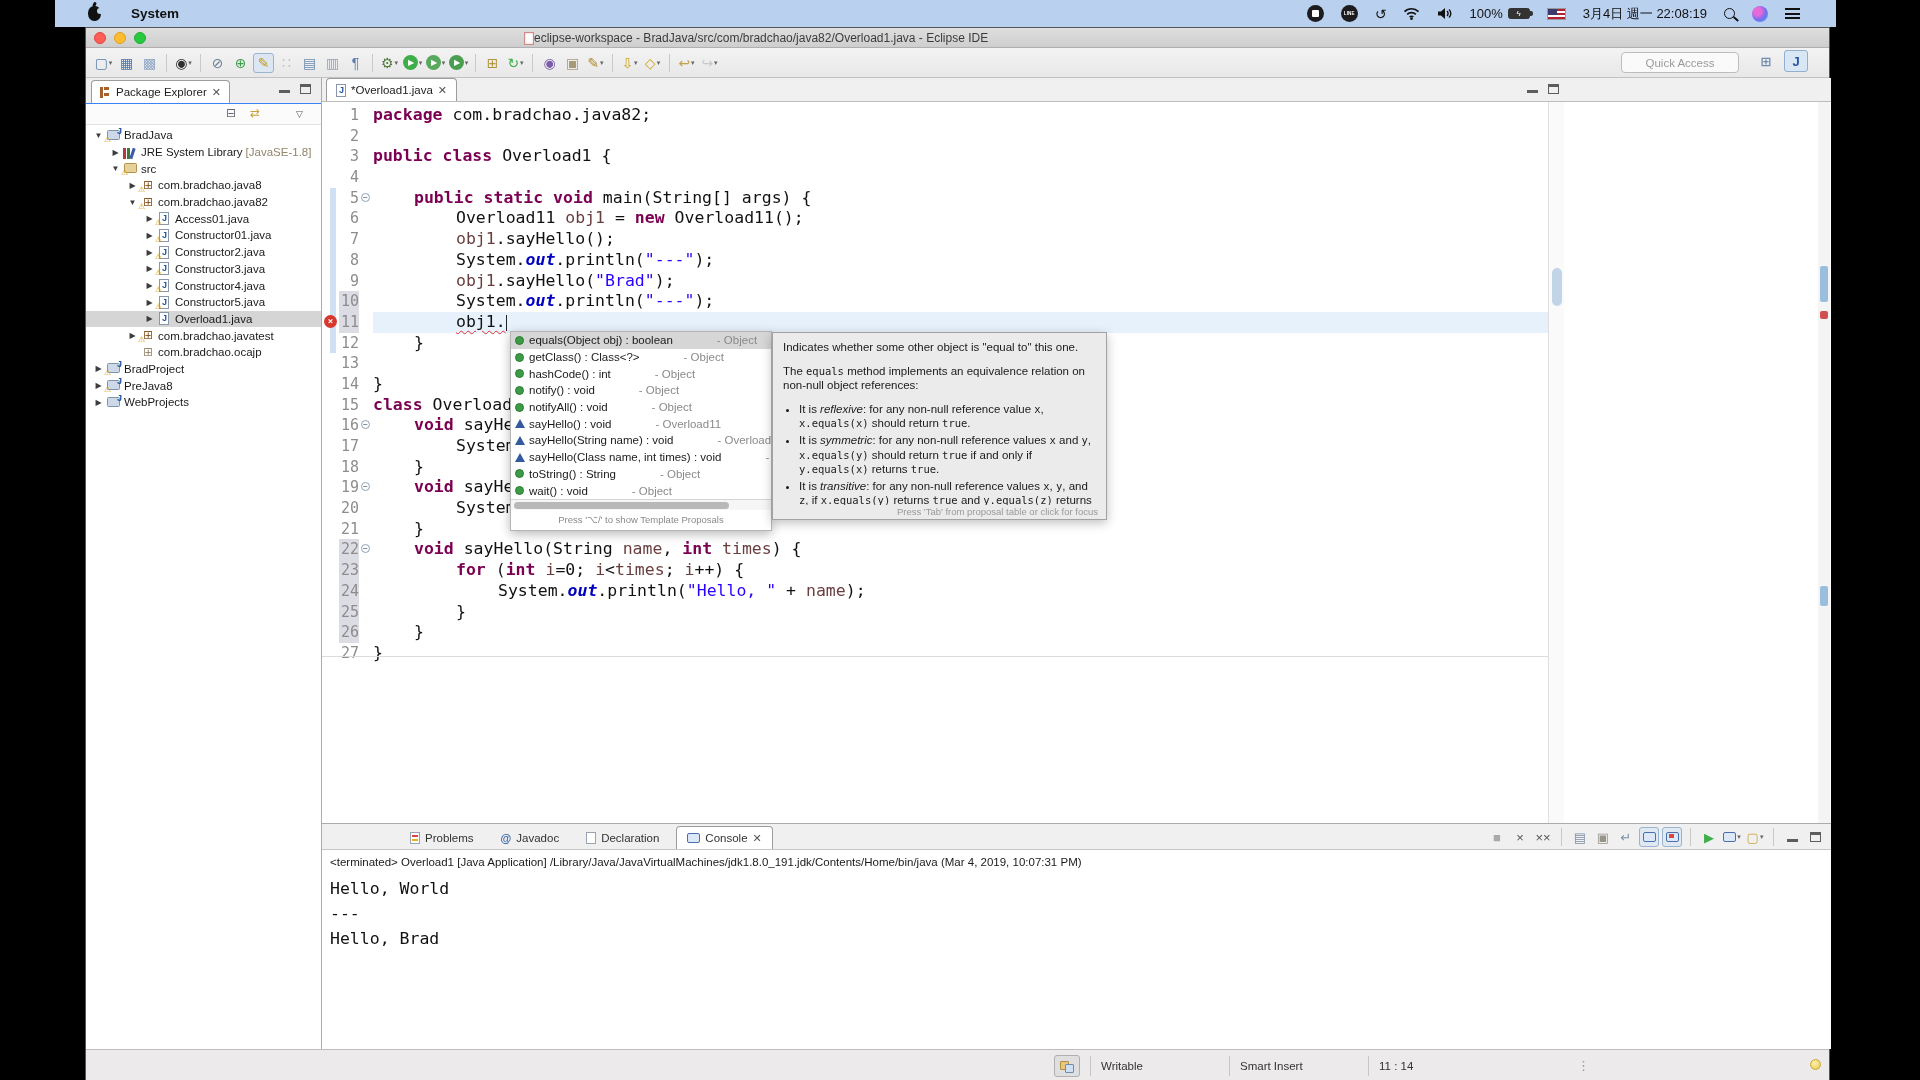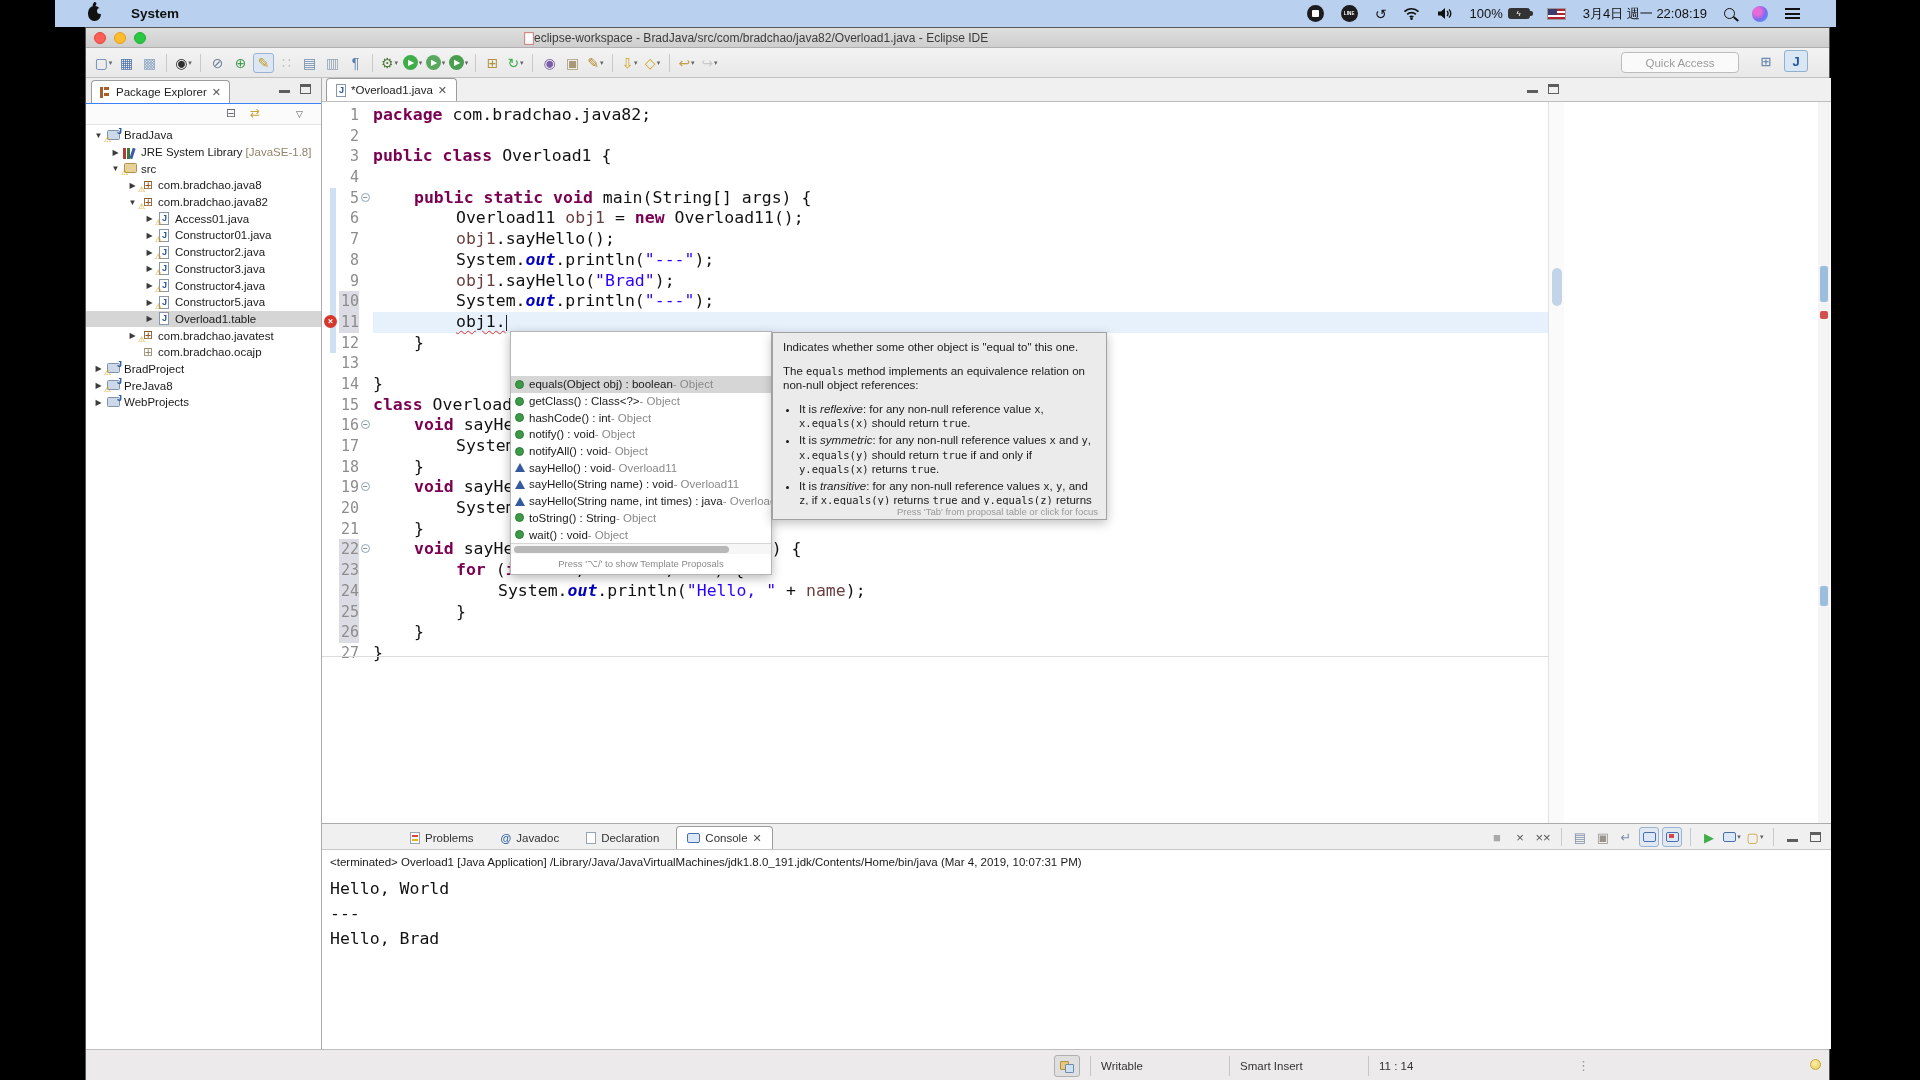--- a/index.html
+++ b/index.html
@@ -478,7 +478,7 @@
             <span class="fico f-class">
               <span class="doc"></span>
             </span>
-            <span class="lbl">Overload1.table</span>
+            <span class="lbl">Overload1.java</span>
           </div>
           <div class="pe-row" style="padding-left: 40px;">
             <span class="tw">▶</span>

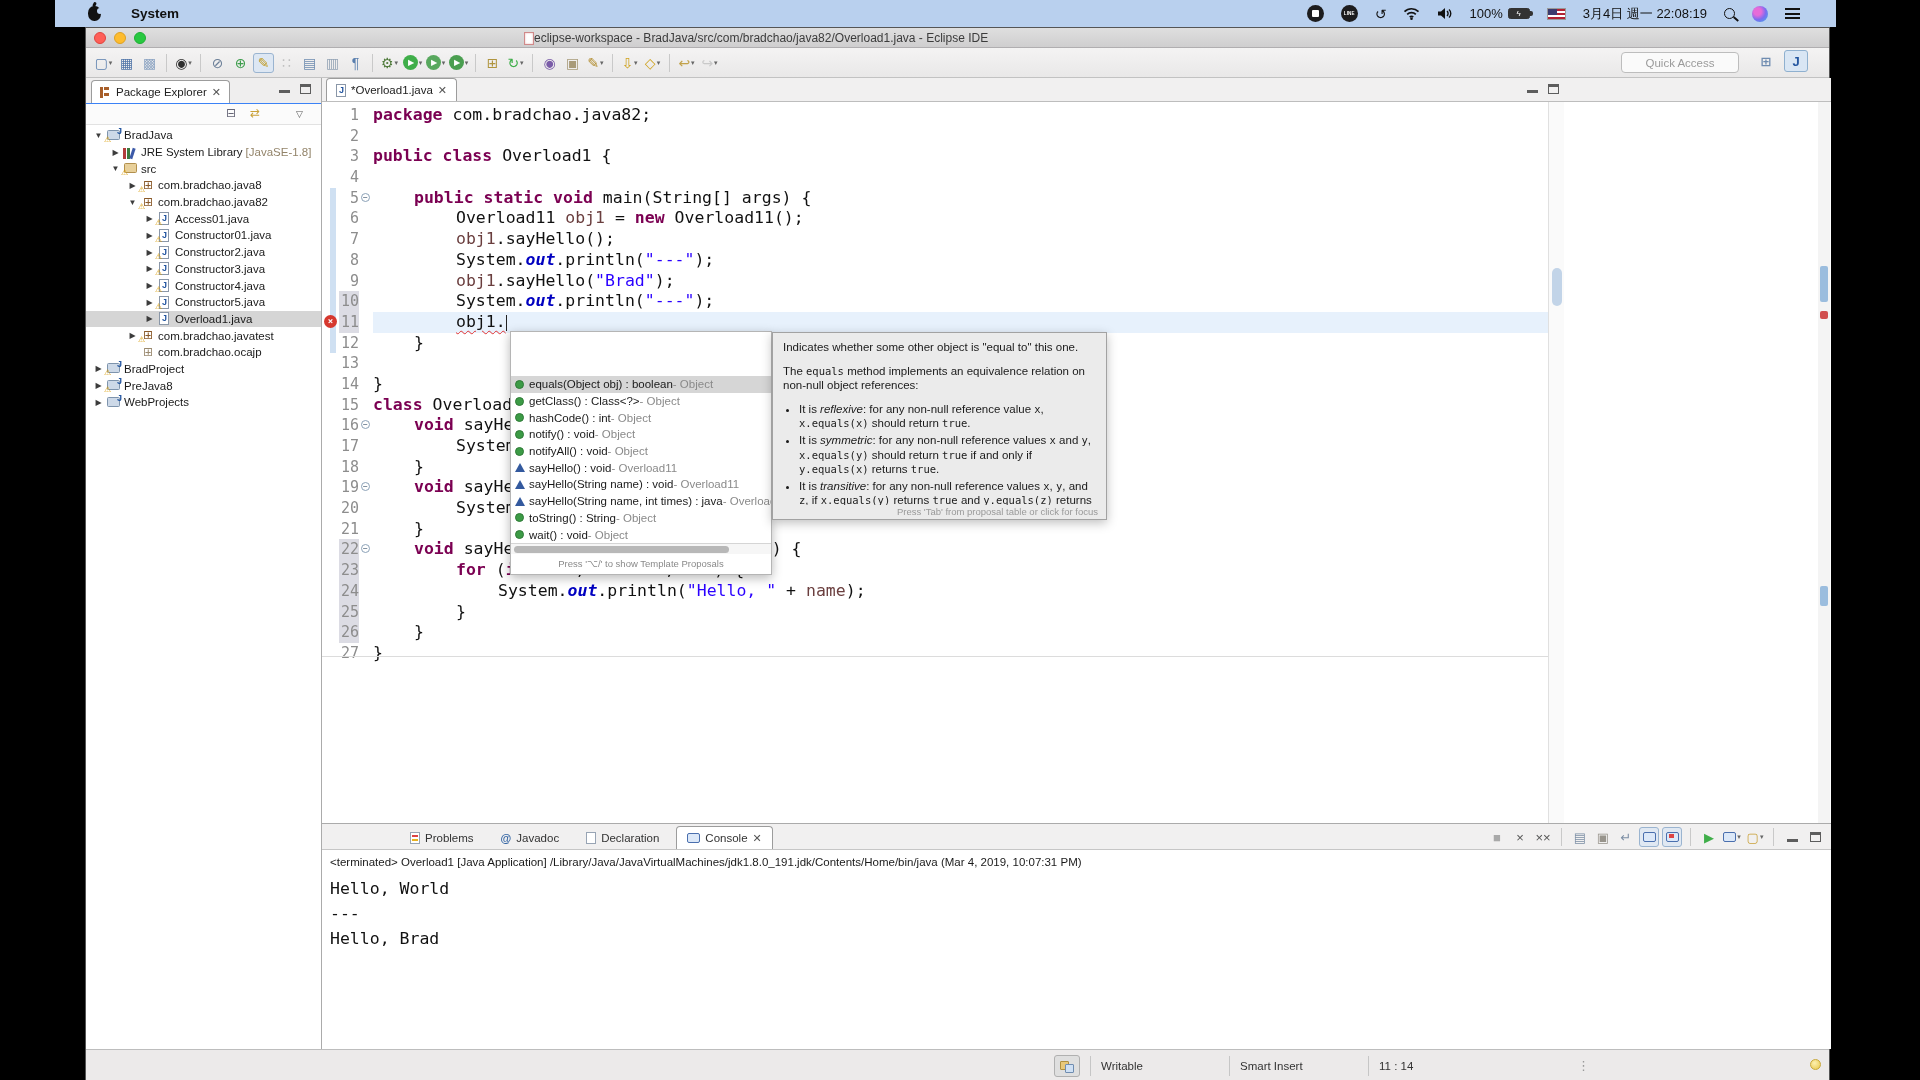--- a/index.html
+++ b/index.html
@@ -154,7 +154,7 @@
   #cpl { position:absolute; left:188px; top:229px; width:262px; background:#fff; border:1px solid #b5b5b5;
          box-shadow:0 3px 10px rgba(0,0,0,.28); font-size:11.5px; }
   .cpl-row { height:16.7px; display:flex; align-items:center; padding:0 4px; overflow:hidden; white-space:nowrap; }
-  .cpl-row.sel { background:#d6d6d6;margin-top:44px; }
+  .cpl-row.sel { background:#d6d6d6; }
   .cpl-ico { width:14px; flex:none; display:flex; align-items:center; }
   .cpl-ico .pub { width:9px; height:9px; border-radius:50%; background:#3c9b46; border:1px solid #2d7a36; }
   .cpl-ico .def { width:0; height:0; border-left:5px solid transparent; border-right:5px solid transparent; border-bottom:9px solid #33599e; }

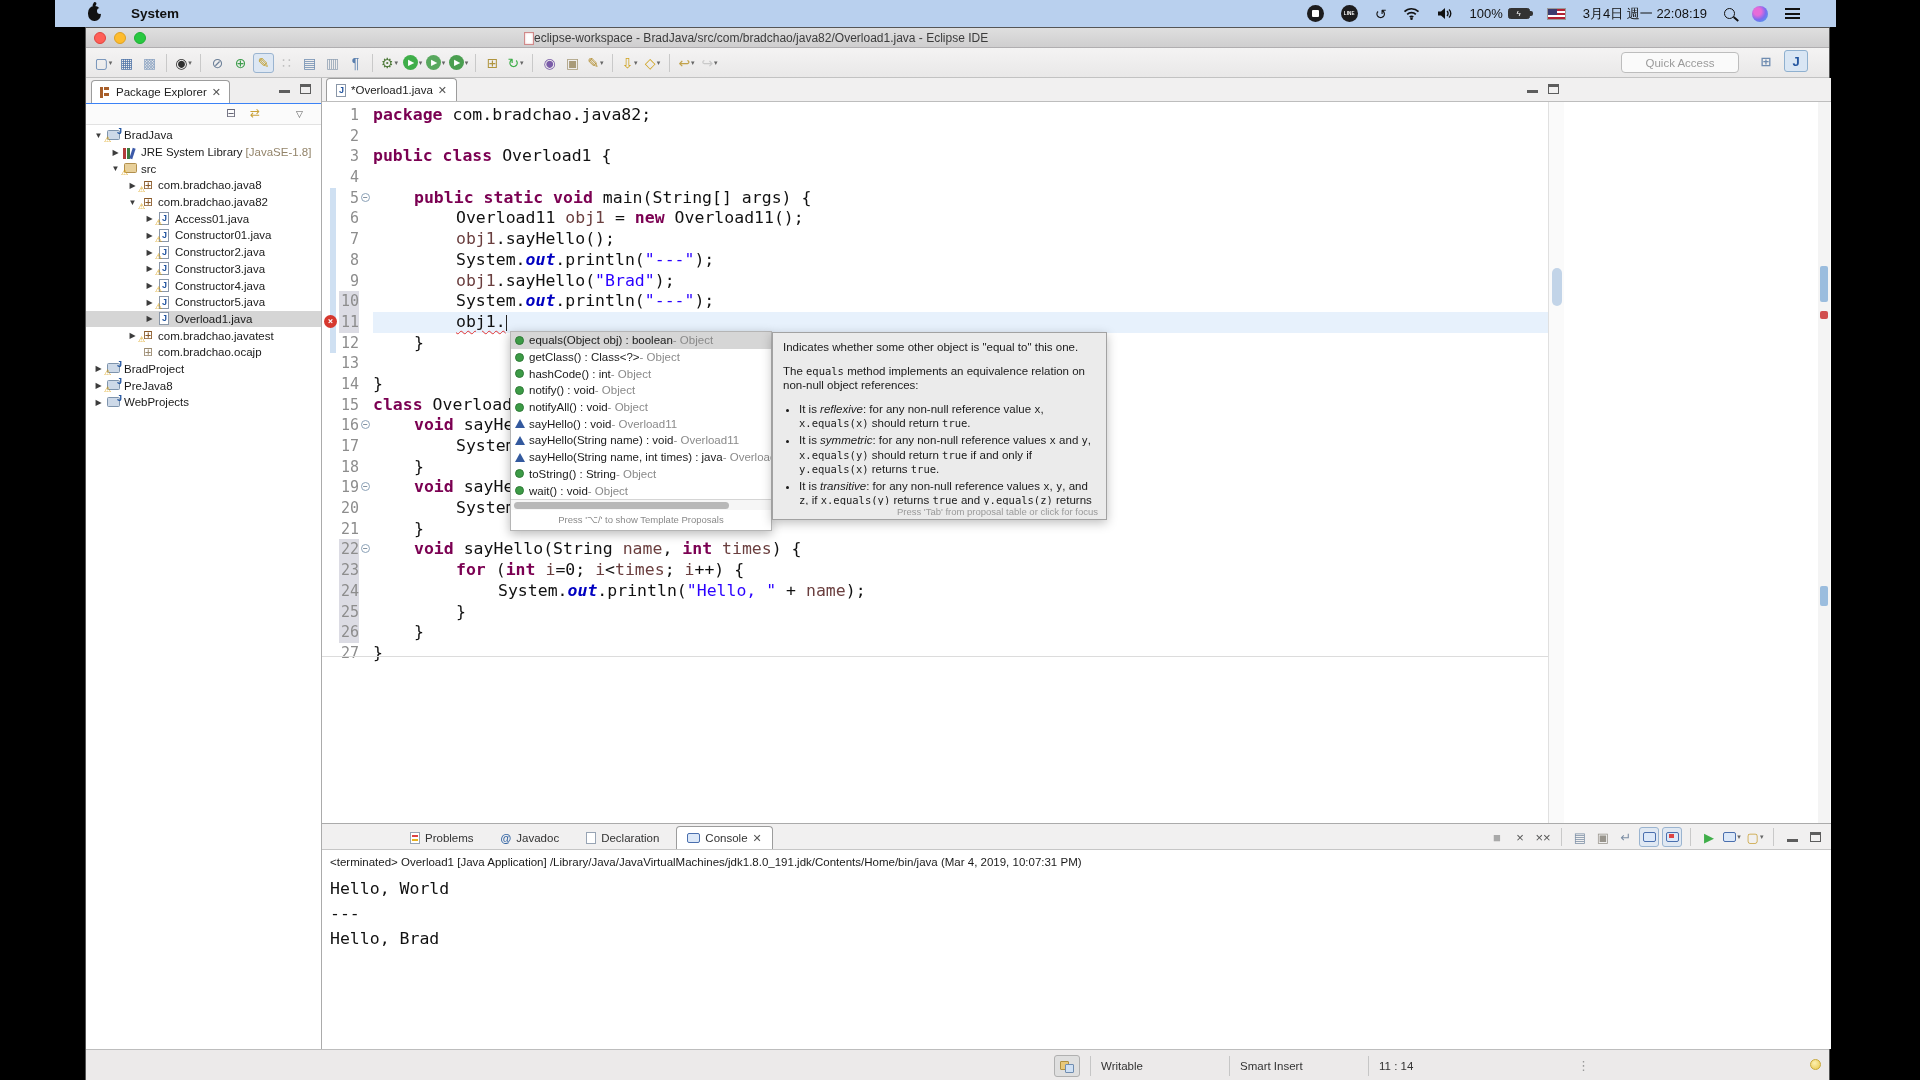--- a/index.html
+++ b/index.html
@@ -159,7 +159,7 @@
   .cpl-ico .pub { width:9px; height:9px; border-radius:50%; background:#3c9b46; border:1px solid #2d7a36; }
   .cpl-ico .def { width:0; height:0; border-left:5px solid transparent; border-right:5px solid transparent; border-bottom:9px solid #33599e; }
   .cpl-label { color:#1a1a1a; }
-  .cpl-origin { color:#8a8a8a; }
+  .cpl-origin { color:#8a8a8a;padding-left:44px; }
   #cpl-hscroll { height:11px; border-top:1px solid #d5d5d5; position:relative; background:#f6f6f6; }
   #cpl-hthumb { position:absolute; left:3px; top:2px; width:215px; height:7px; background:#b8b8b8; border-radius:4px; }
   #cpl-footer { height:20px; font-size:9.5px; color:#8a8a8a; display:flex; align-items:center; justify-content:center; background:#fff; }

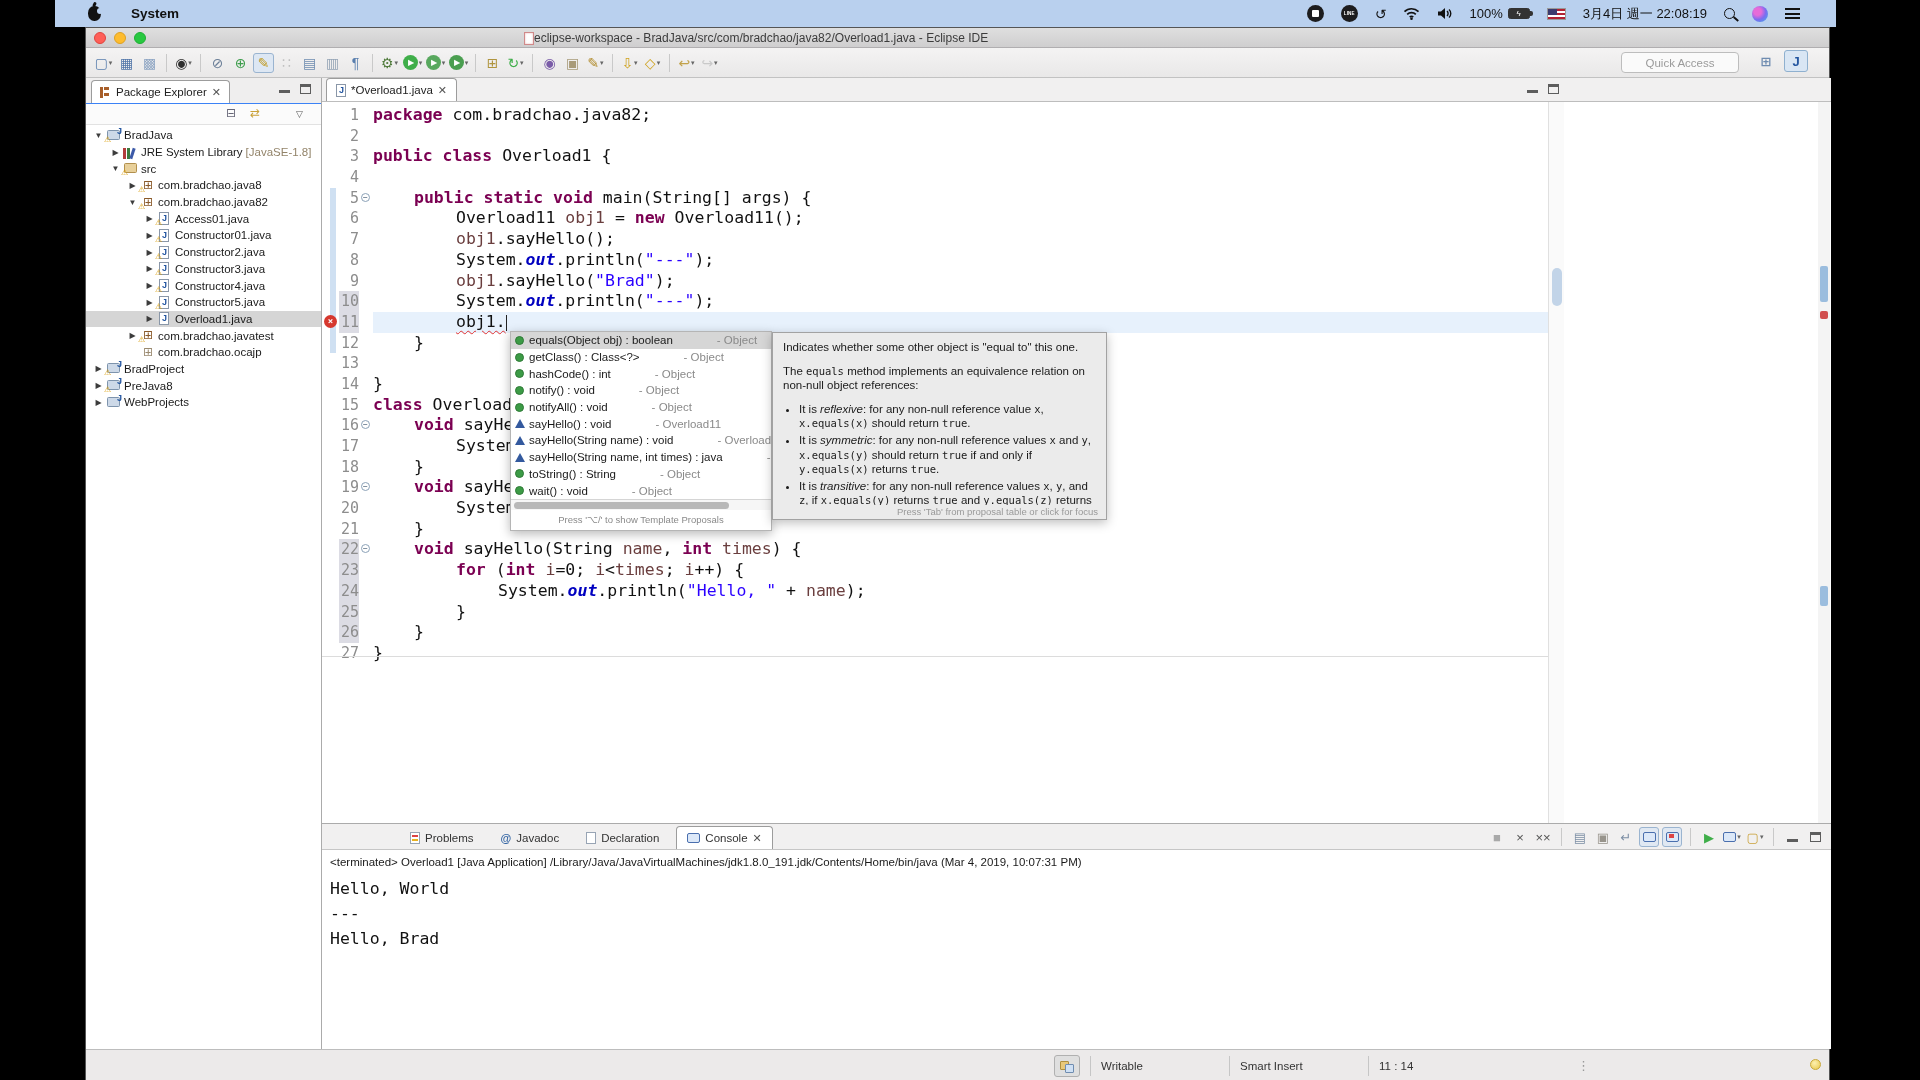--- a/index.html
+++ b/index.html
@@ -771,7 +771,7 @@
                 <span class="cpl-ico">
                   <span class="def"></span>
                 </span>
-                <span class="cpl-label">sayHello(String name, int times) : java</span>
+                <span class="cpl-label">sayHello(Class name, int times) : void</span>
                 <span class="cpl-origin"> - Overload11</span>
               </div>
               <div class="cpl-row">

